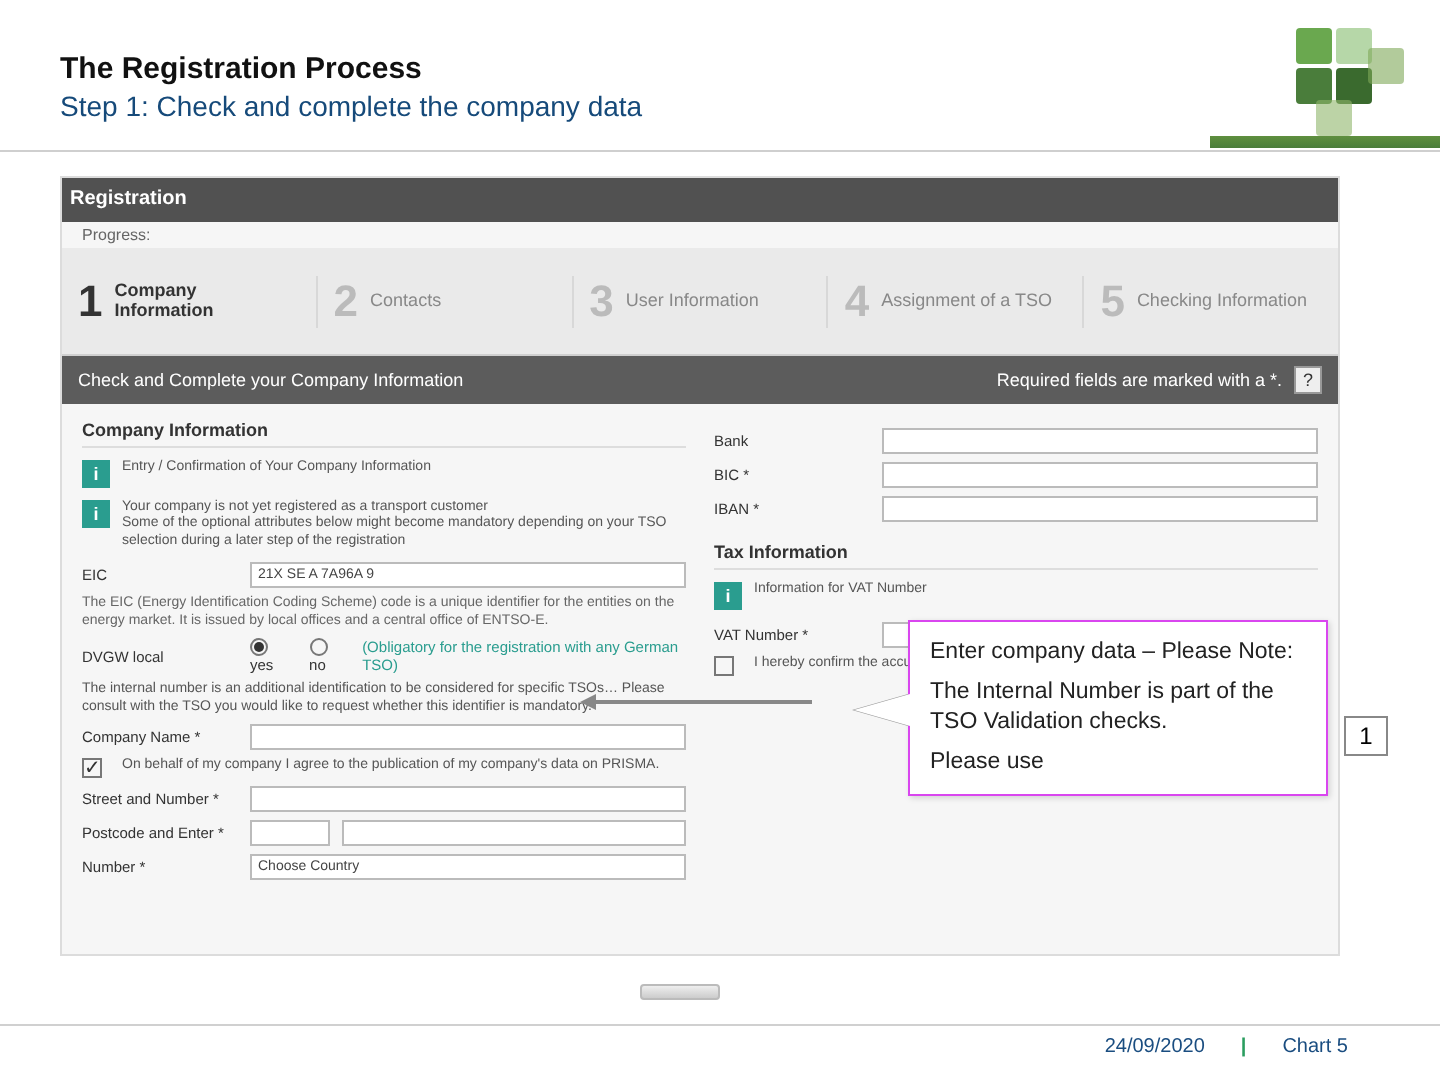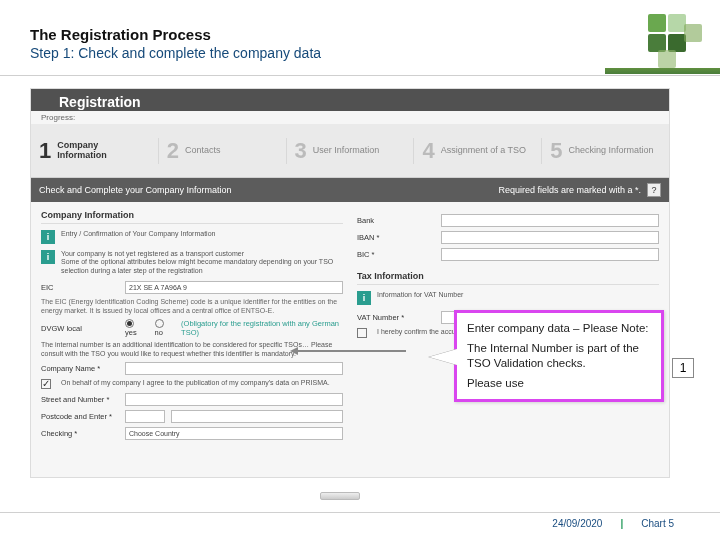--- a/index.html
+++ b/index.html
@@ -25,7 +25,7 @@
 
   
   .shot { position: absolute; top: 88px; left: 30px; width: 640px; height: 390px; border: 1px solid #dcdcdc; background: #f6f6f6; overflow: hidden; }
-  .shot .topbar { height: 22px; background: #515151; color: #fff; font-size: 14px; font-weight: bold; padding: 5px 28px; }
+  .shot .topbar { height: 22px; background: #515151; color: #fff; font-size: 10px; font-weight: bold; padding: 5px 4px; }
   .shot .progressrow { height: 54px; background: #eaeaea; display: flex; align-items: center; border-bottom: 1px solid #d0d0d0; }
   .shot .step { flex: 1; display: flex; align-items: center; gap: 6px; padding: 0 8px; border-right: 1px solid #d8d8d8; font-size: 9px; color: #888; }
   .shot .step:last-child { border-right: none; }

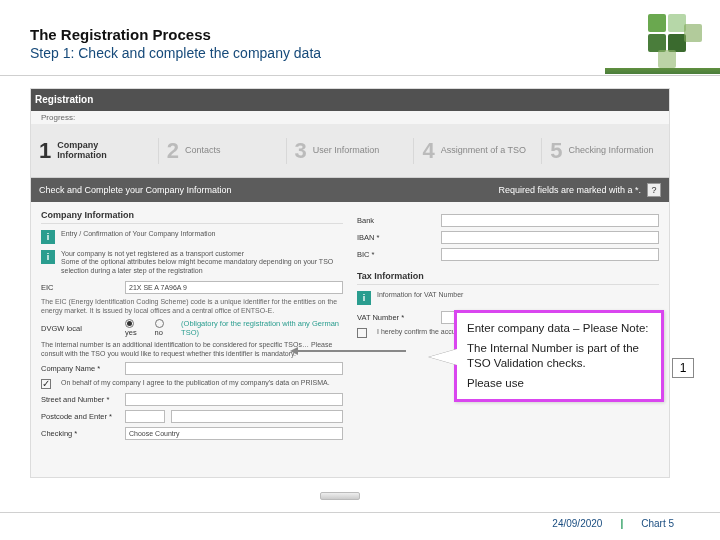--- a/index.html
+++ b/index.html
@@ -193,11 +193,11 @@
           <div class="finput"></div>
         </div>
         <div class="formrow">
+          <div class="flabel">BIC *</div>
+          <div class="finput"></div>
+        </div>
+        <div class="formrow">
           <div class="flabel">IBAN *</div>
-          <div class="finput"></div>
-        </div>
-        <div class="formrow">
-          <div class="flabel">BIC *</div>
           <div class="finput"></div>
         </div>
 

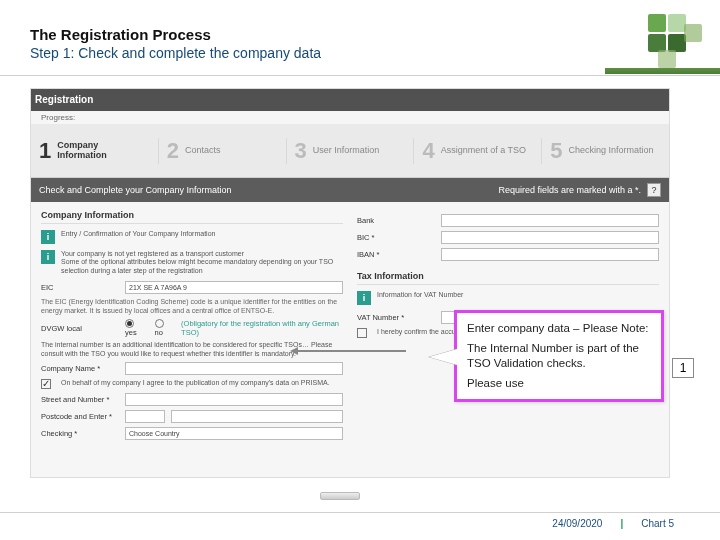--- a/index.html
+++ b/index.html
@@ -59,7 +59,7 @@
   .eic-note { font-size: 7px; color: #666; line-height: 1.2; margin: 4px 0; }
 
   
-  .callout { position: absolute; top: 310px; right: 56px; width: 210px; background: #fff; border: 3px solid #d946ef; padding: 8px 10px; font-size: 11.5px; color: #222; line-height: 1.25; box-shadow: 1px 1px 3px rgba(0,0,0,.15); }
+  .callout { position: absolute; top: 310px; right: 56px; width: 210px; background: #fff; border: 1px solid #d946ef; padding: 8px 10px; font-size: 11.5px; color: #222; line-height: 1.25; box-shadow: 1px 1px 3px rgba(0,0,0,.15); }
   .callout .c1 { margin-bottom: 6px; }
   .callout .pointer { position: absolute; left: -28px; top: 36px; width: 0; height: 0; border-top: 8px solid transparent; border-bottom: 8px solid transparent; border-right: 28px solid #fff; filter: drop-shadow(-1px 0 0 #999); }
   .callout-num { position: absolute; top: 358px; right: 26px; width: 22px; height: 20px; border: 1px solid #888; background: #fff; text-align: center; font-size: 12px; line-height: 18px; }

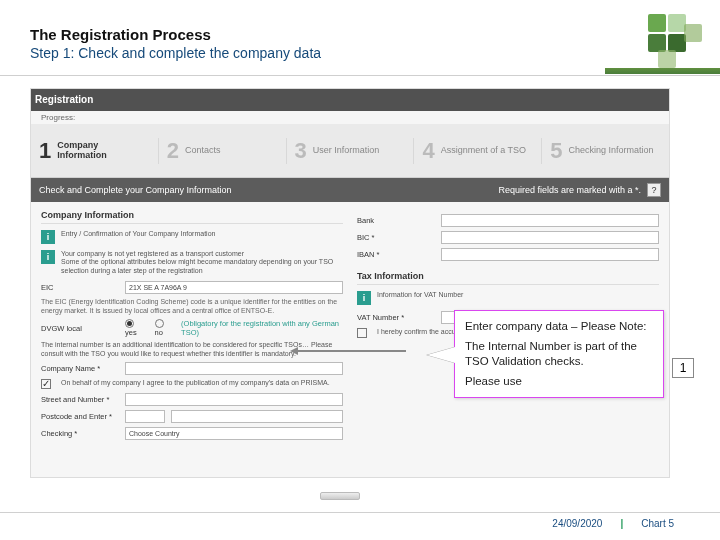--- a/index.html
+++ b/index.html
@@ -182,7 +182,7 @@
           <div class="finput"></div>
         </div>
         <div class="formrow">
-          <div class="flabel">Checking *</div>
+          <div class="flabel">Number *</div>
           <div class="finput val">Choose Country</div>
         </div>
       </div>

